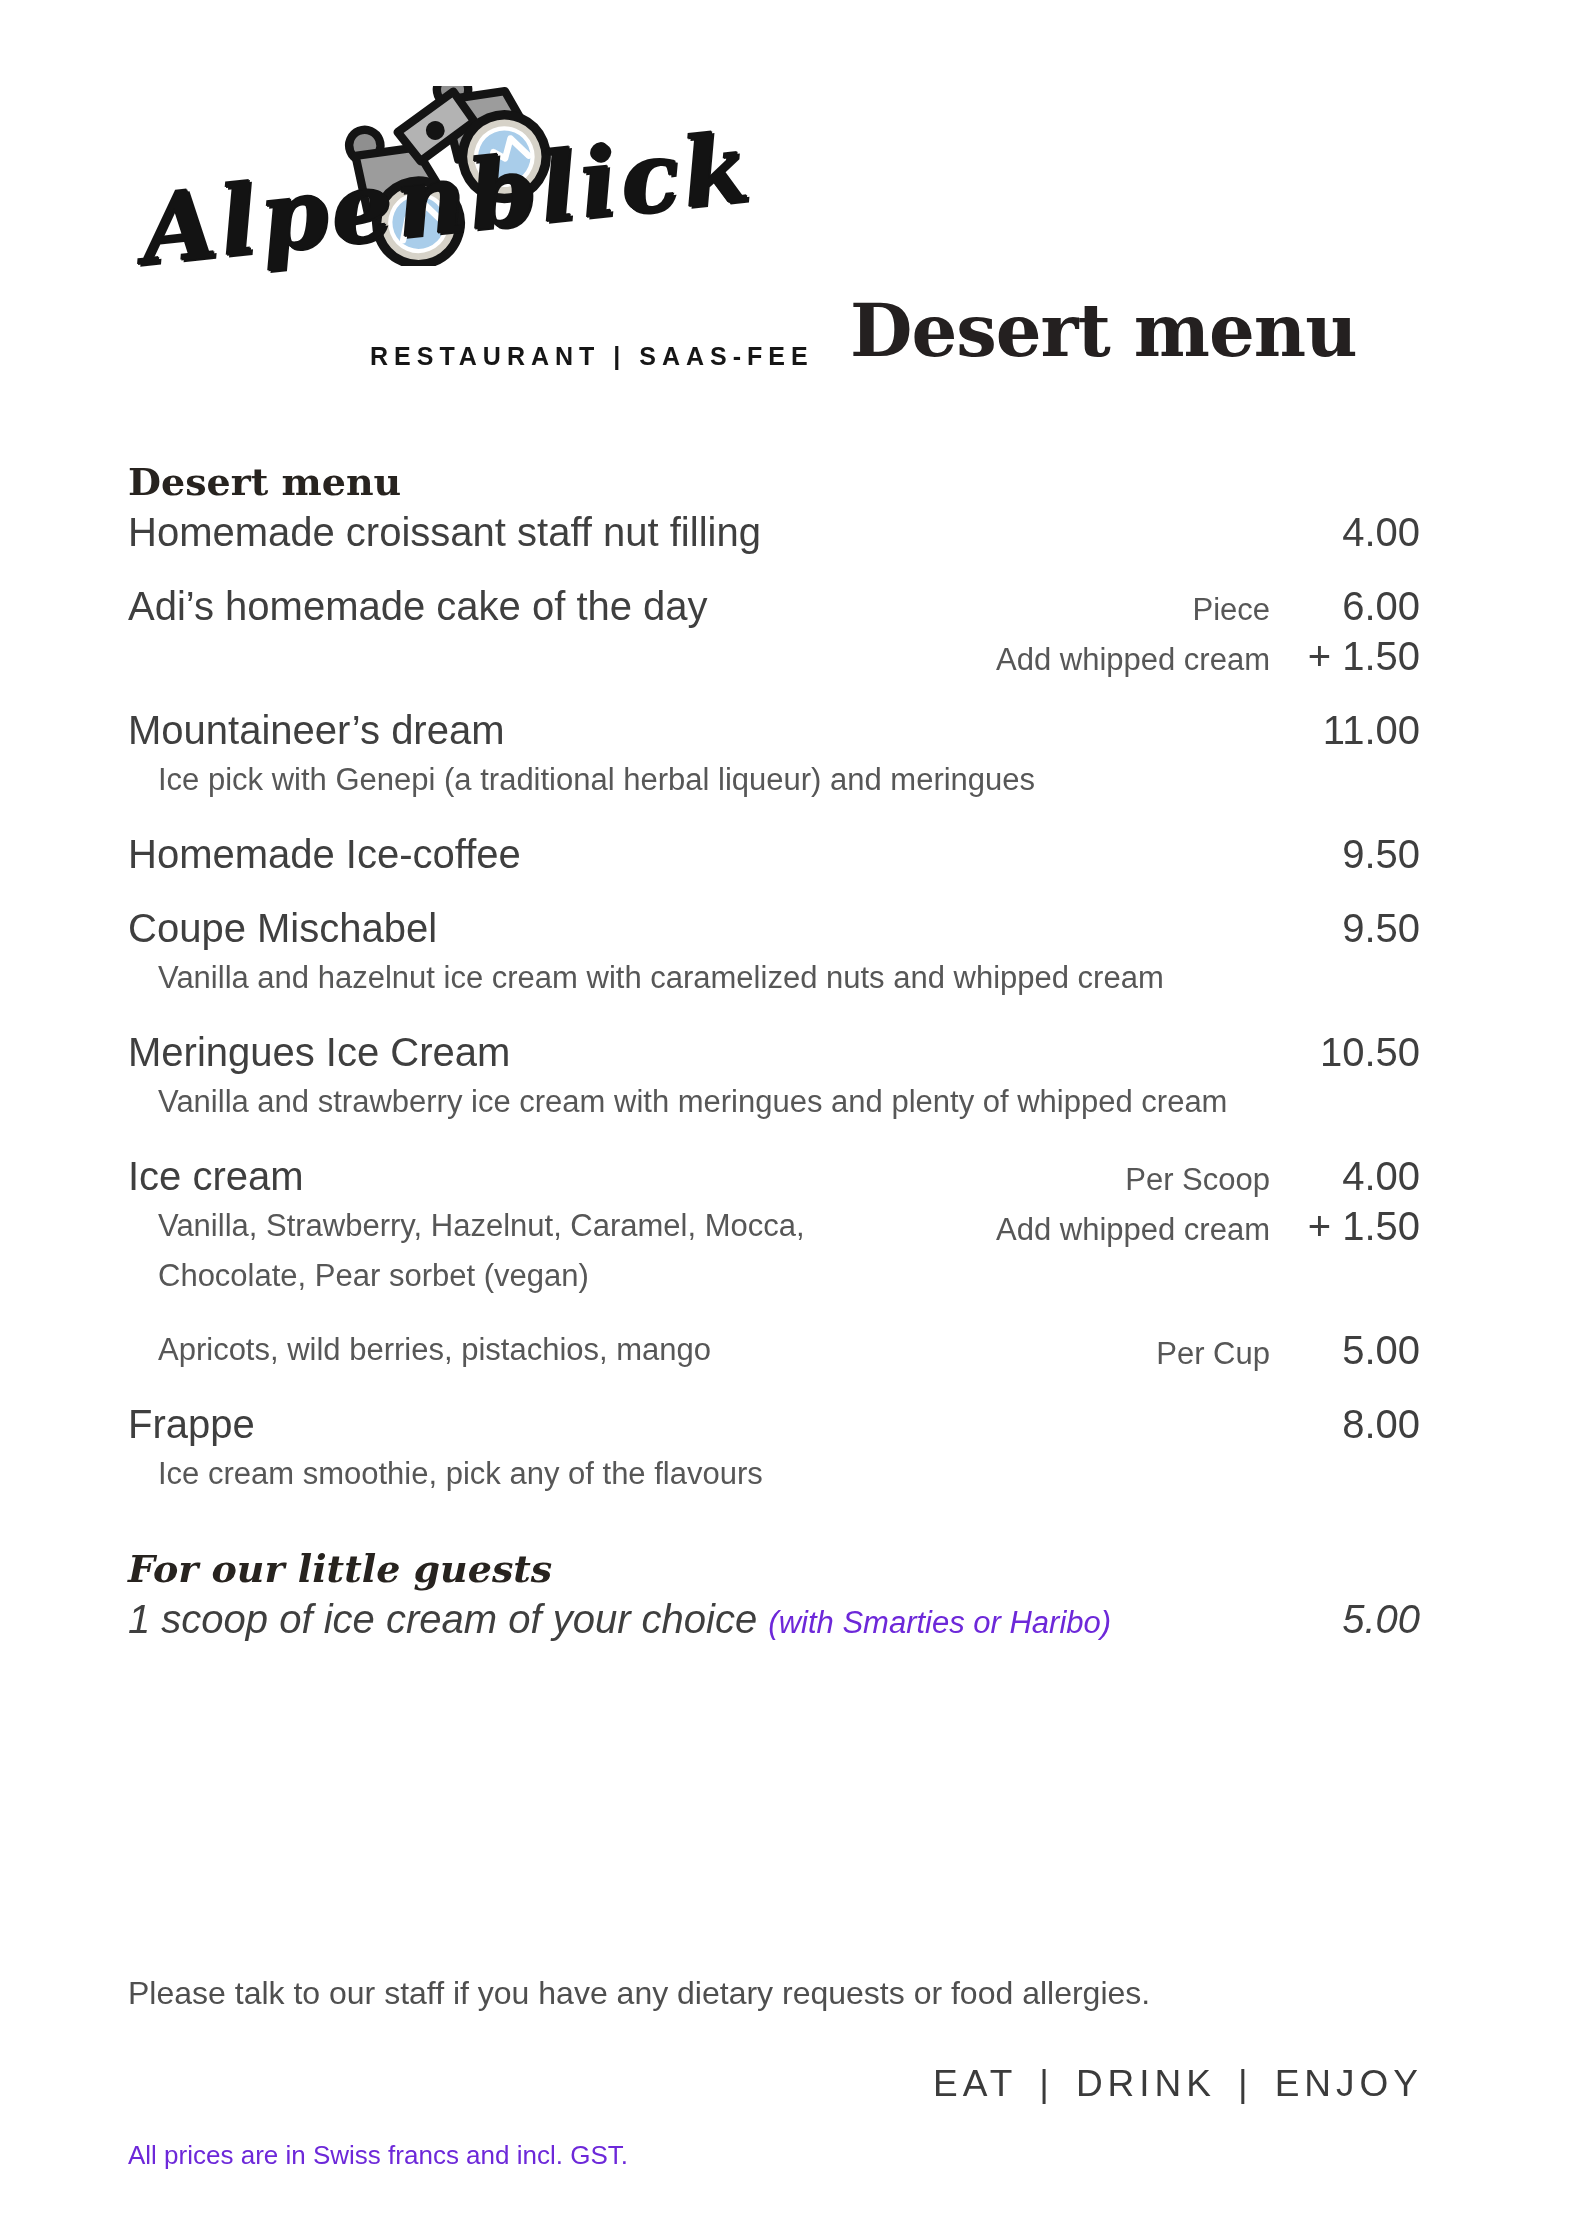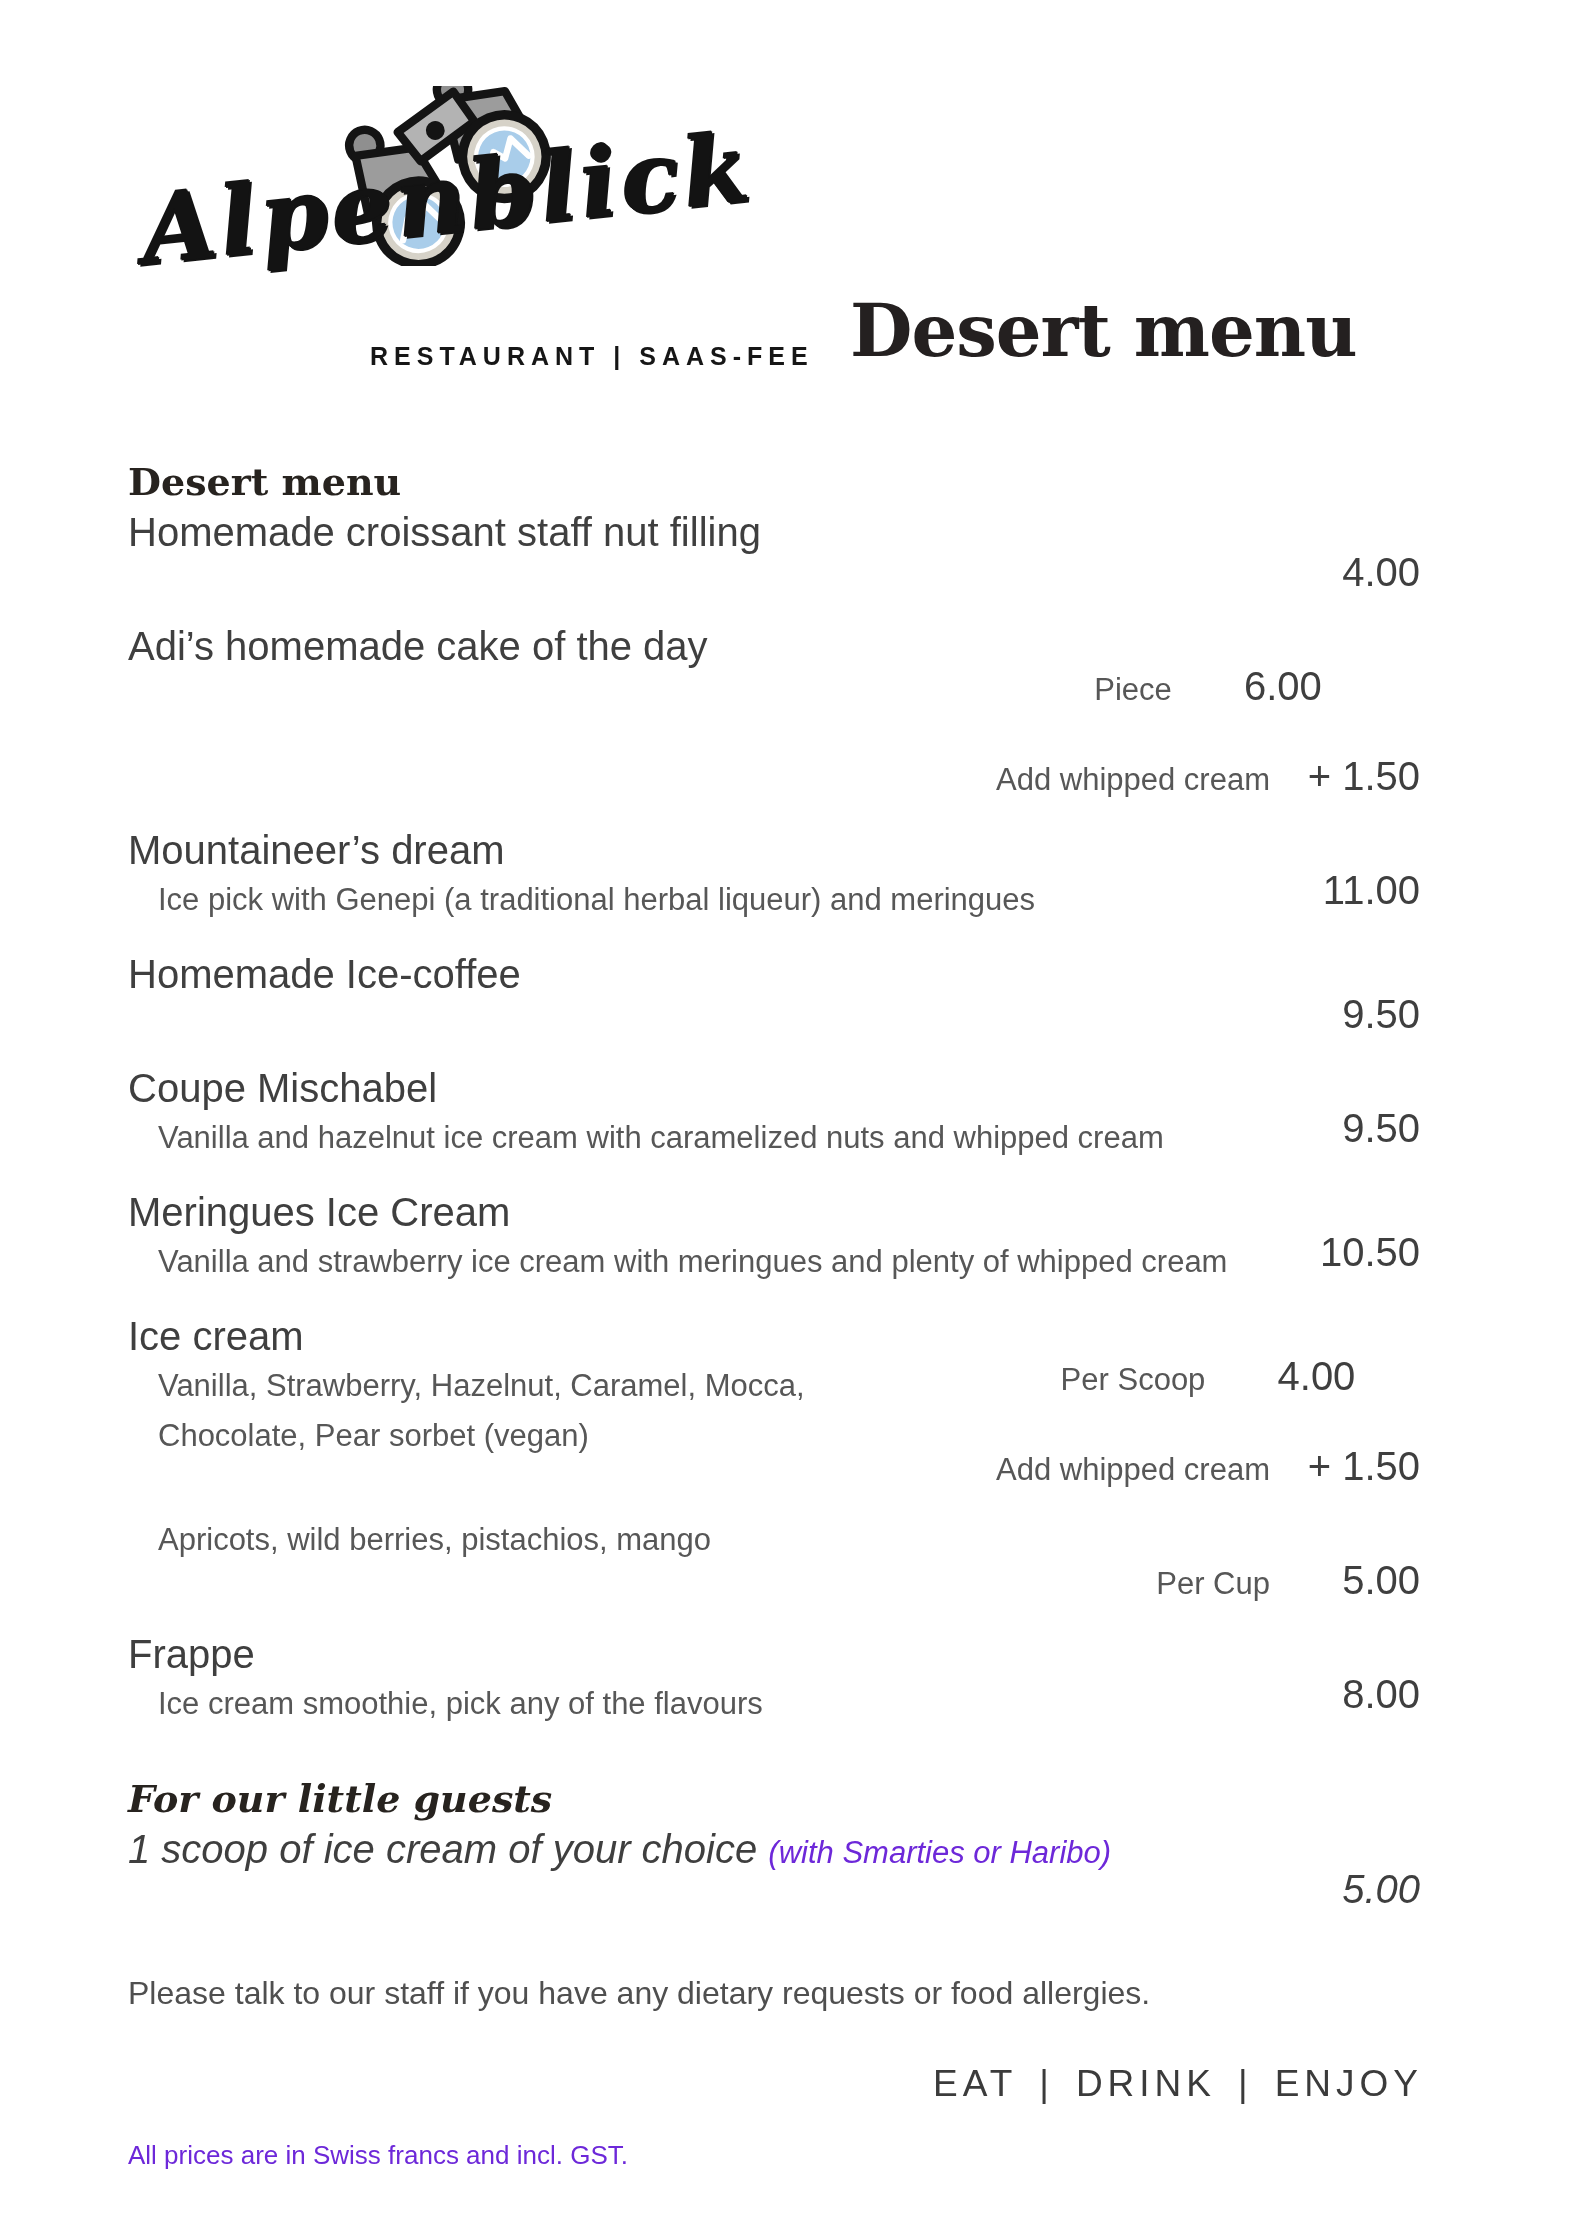--- a/index.html
+++ b/index.html
@@ -63,7 +63,7 @@
     color:#575757; padding-left:30px; white-space:nowrap;
   }
   .item-prices { flex:0 0 auto; }
-  .price-row { display:flex; justify-content:center; align-items:baseline; height:50px;margin-top:40px; }
+  .price-row { display:flex; justify-content:flex-end; align-items:baseline; height:50px; }
   .price-qualifier {
     font-size:31px; font-weight:300; line-height:50px;
     color:#575757; white-space:nowrap;

